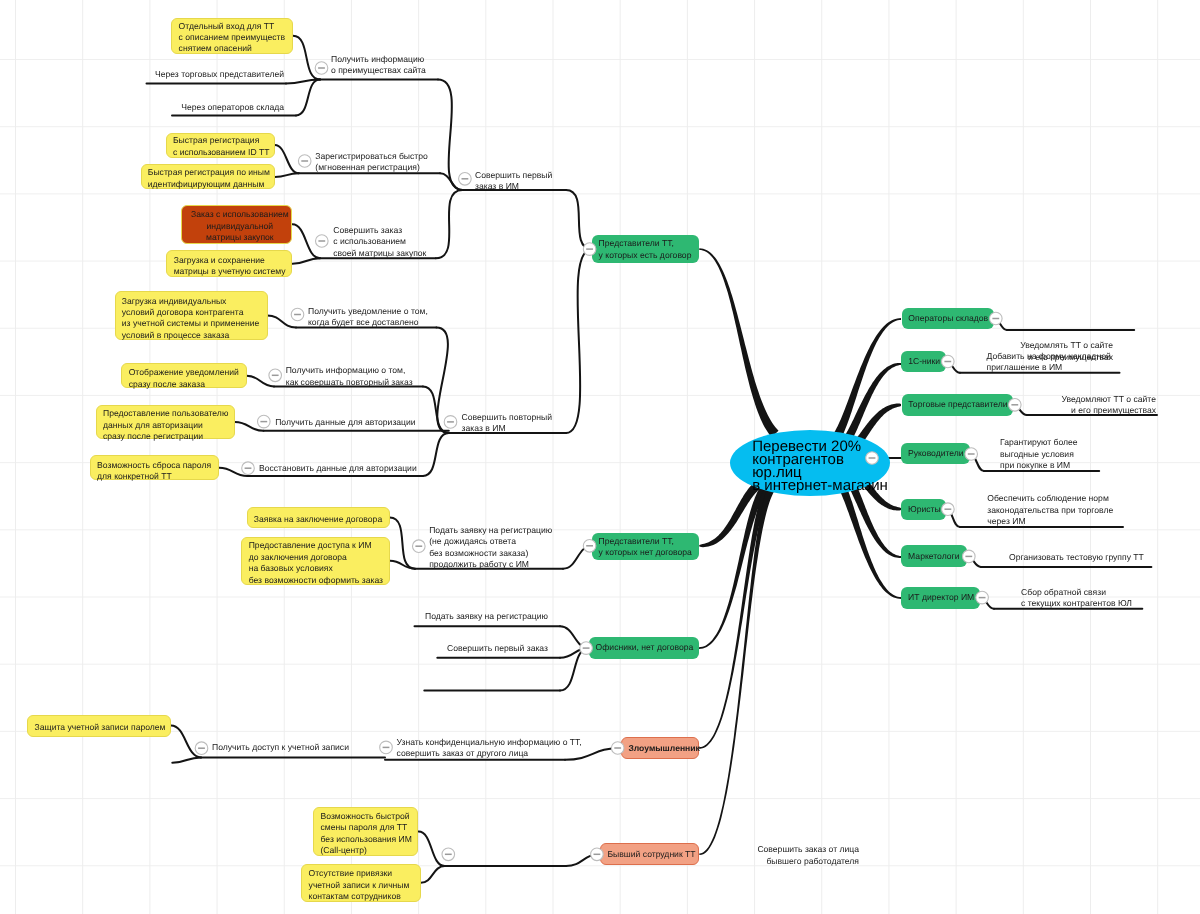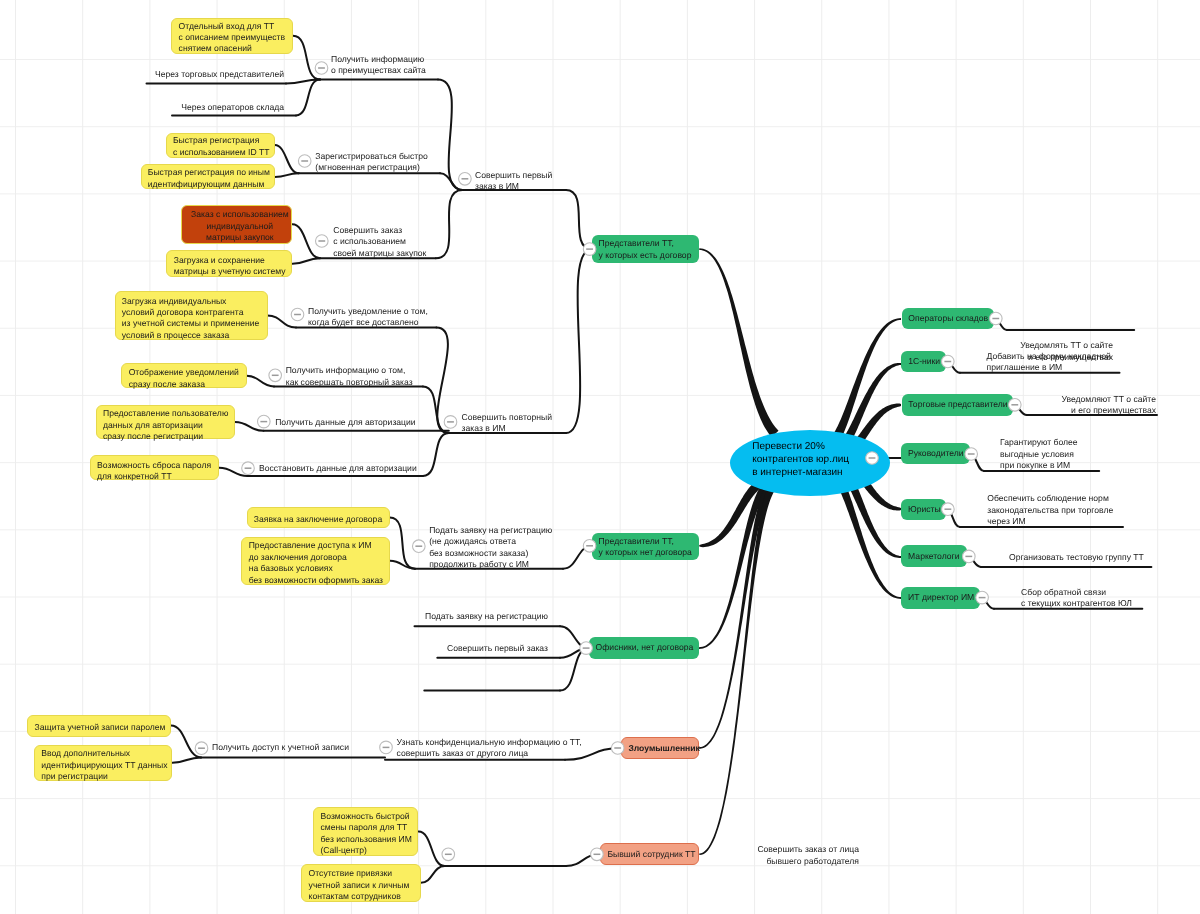--- a/index.html
+++ b/index.html
@@ -20,7 +20,7 @@
   .node .ln{display:block;white-space:pre;}
   .nbox{border-radius:6px;padding:0;line-height:11.4px;}
   .nroot{position:absolute;border-radius:50%;display:flex;flex-direction:column;
-         align-items:flex-start;justify-content:flex-start;font-size:10px;line-height:13.1px;}
+         align-items:flex-start;justify-content:flex-start;font-size:15px;line-height:13.1px;}
 </style>
 </head>
 <body>

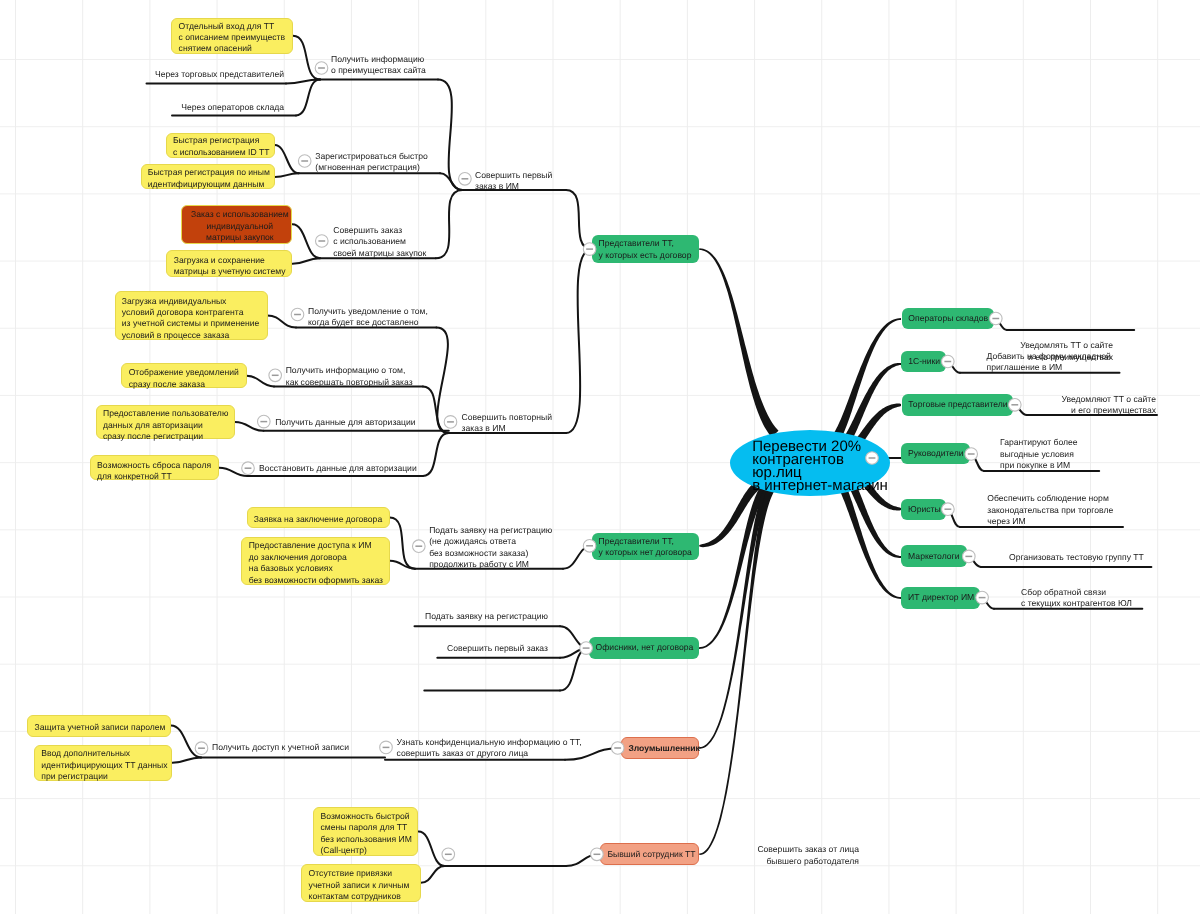--- a/index.html
+++ b/index.html
@@ -216,11 +216,6 @@
       <div class="node nbox" style="left: 27.3px; top: 714.5px; width: 143.7px; height: 22px; background: rgb(250, 238, 96); border: 1px solid rgb(230, 216, 76); padding: 6.2px 0px 0px 6.3px;">
         <span class="ln">Защита учетной записи паролем</span>
       </div>
-      <div class="node nbox" style="left: 34px; top: 744.6px; width: 138.3px; height: 36.2px; background: rgb(250, 238, 96); border: 1px solid rgb(230, 216, 76); padding: 2.8px 0px 0px 6.3px;">
-        <span class="ln">Ввод дополнительных</span>
-        <span class="ln">идентифицирующих ТТ данных</span>
-        <span class="ln">при регистрации</span>
-      </div>
       <div class="node ntext" style="left: 212px; top: 741.8px; width: 400px; text-align: left;">
         <span class="ln">Получить доступ к учетной записи</span>
       </div>

